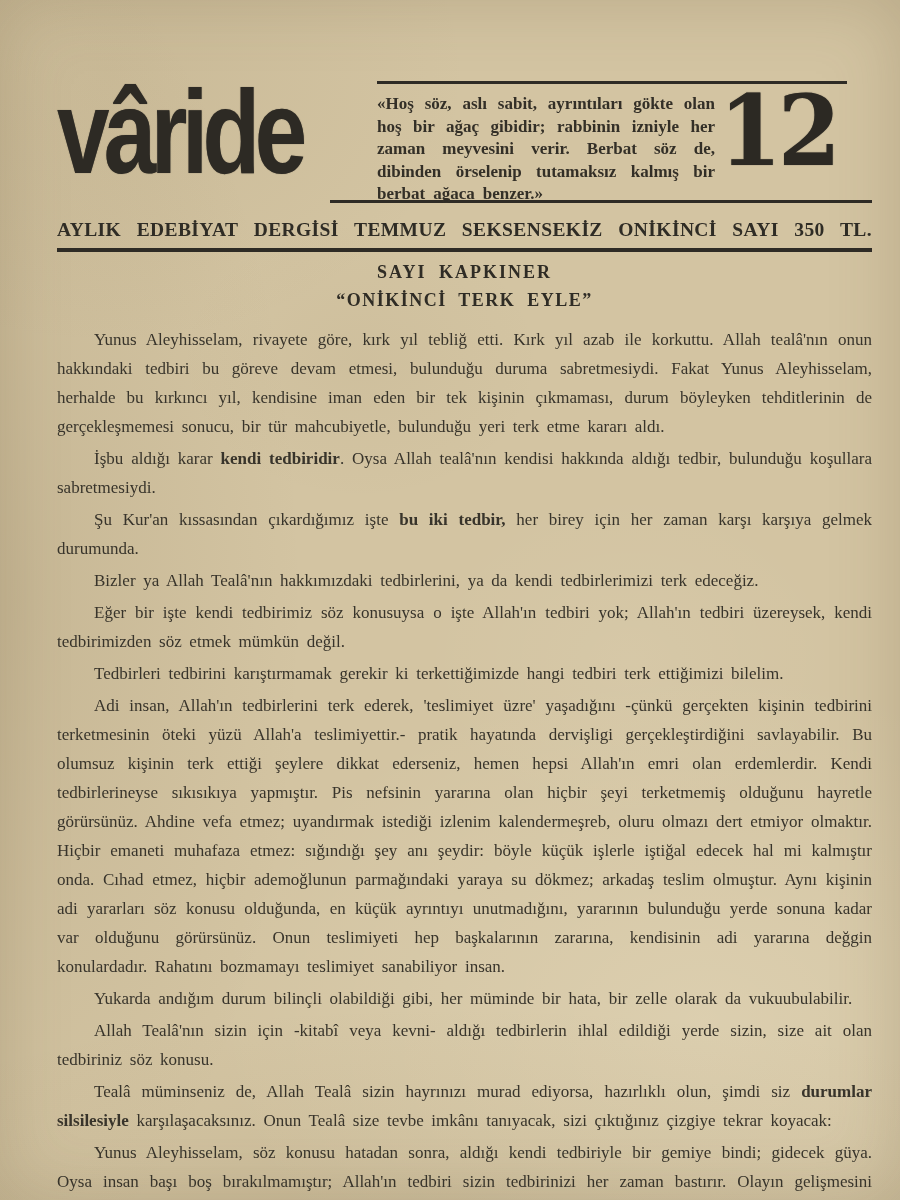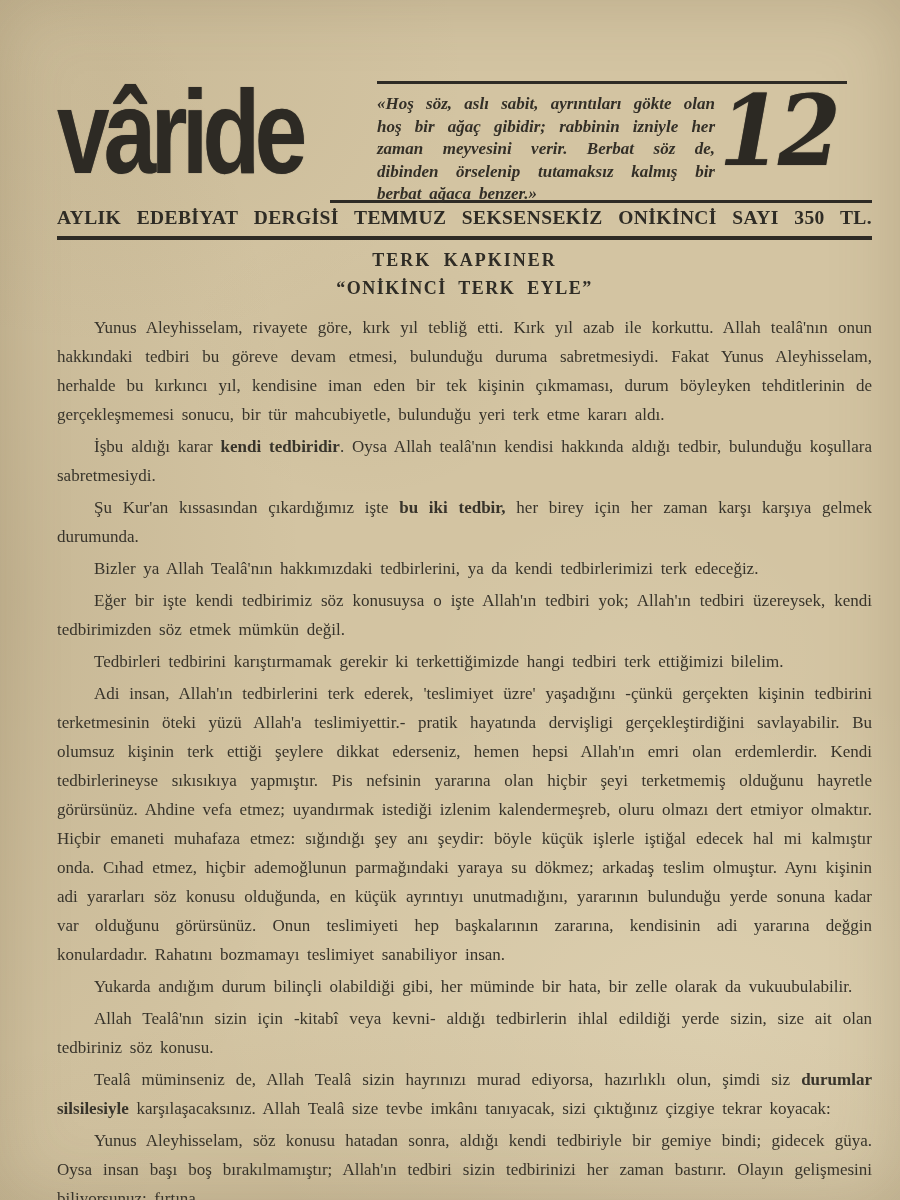--- a/index.html
+++ b/index.html
@@ -37,7 +37,7 @@
     color:#2d2a24;
     text-shadow:0 0 1px rgba(45,42,36,.7);
   }
-  .mast-right{flex:1 1 auto;margin-left:58px;margin-right:35px;margin-top:5px;font-style:italic;}
+  .mast-right{flex:1 1 auto;margin-left:58px;margin-right:35px;margin-top:5px;}
   .rule-quote-top{height:3px;background:#2e2b25;margin-bottom:9px;}
   .quote-row{display:flex;align-items:flex-start;}
   .epigraph{

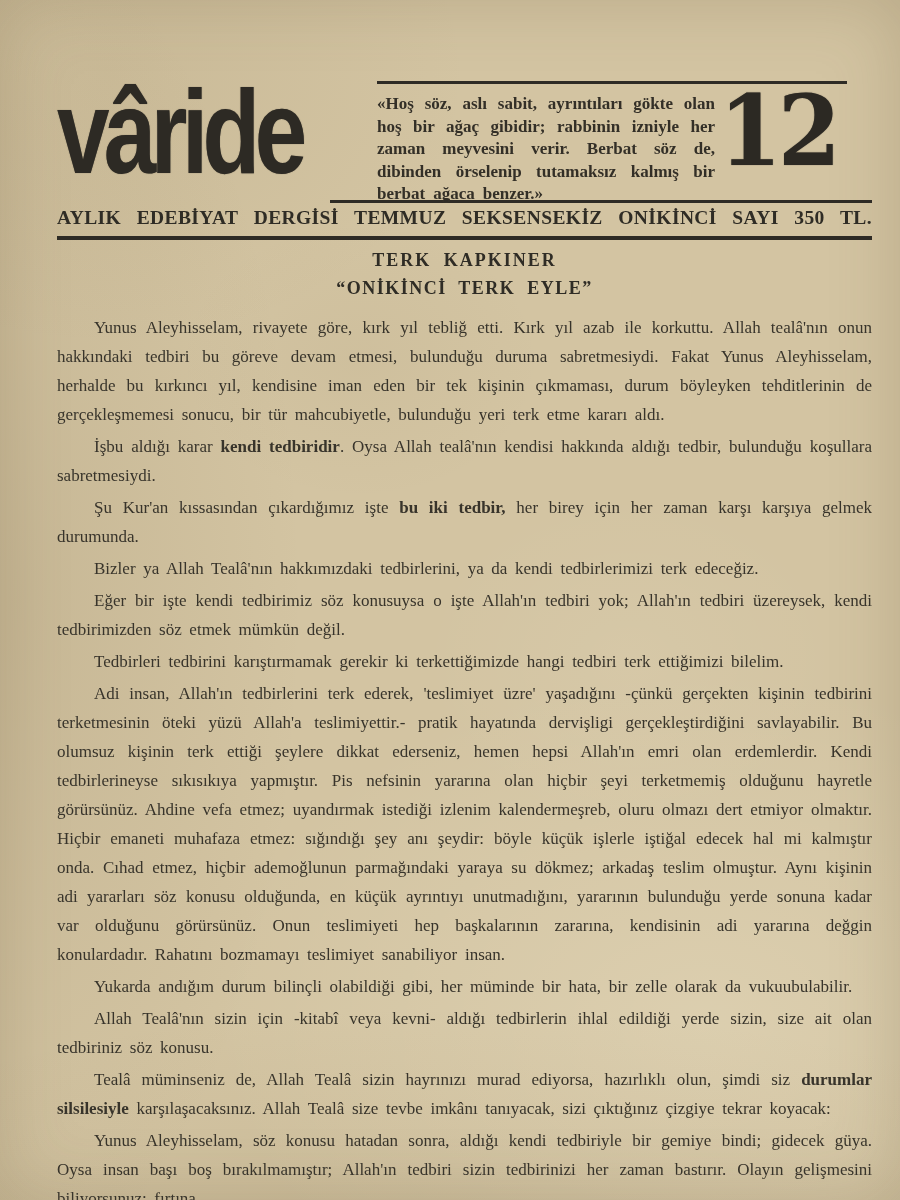--- a/index.html
+++ b/index.html
@@ -66,7 +66,7 @@
   }
   .rule-tagline-top{height:3px;background:#2e2b25;margin-left:273px;margin-top:-6px;}
   .tagline{
-    margin-top:4px;
+    margin-top:16px;
     font-weight:bold;
     font-size:19.5px;
     letter-spacing:0.4px;

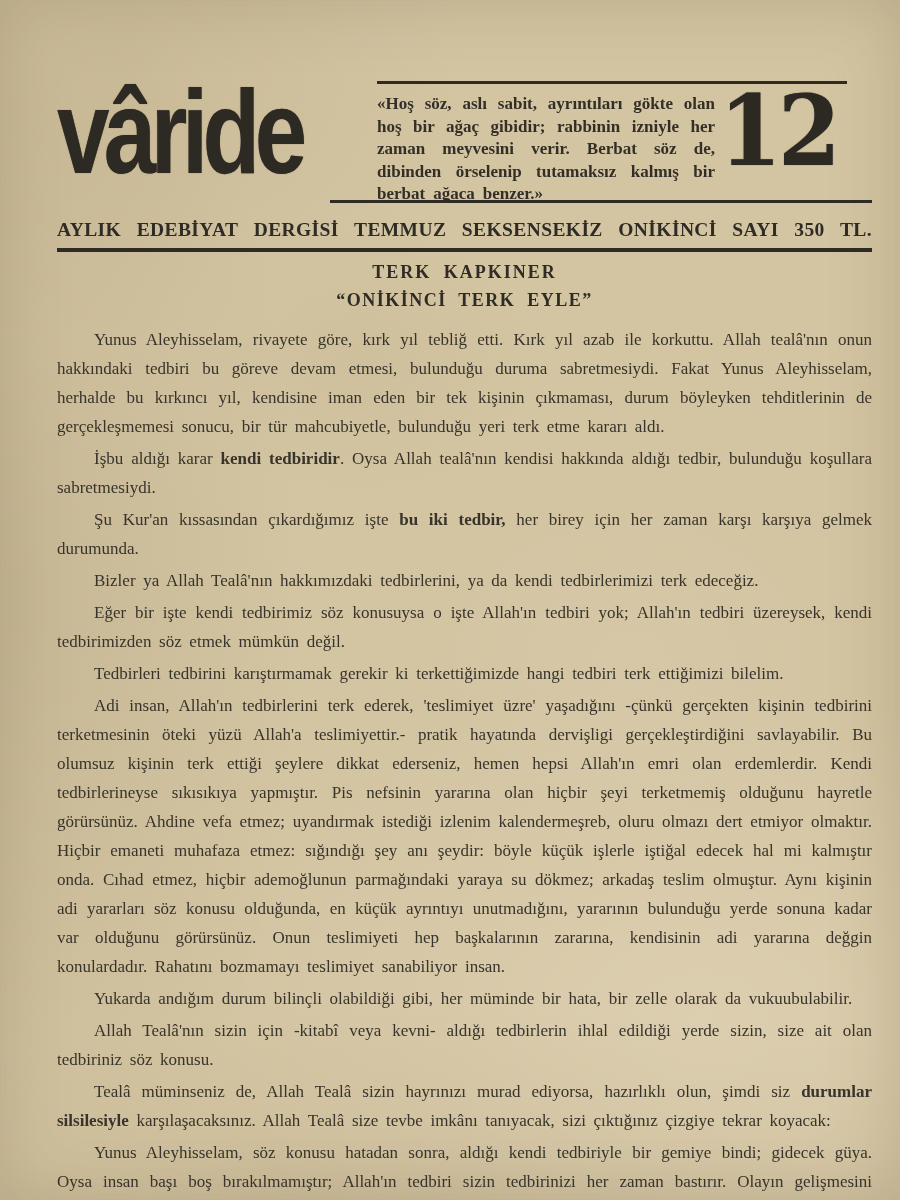--- a/index.html
+++ b/index.html
@@ -130,7 +130,7 @@
     <div class="rule-tagline-bottom"></div>
 
     <div class="article">
-      <h2 class="author">TERK KAPKINER</h2>
+      <h2 class="author">SAYI KAPKINER</h2>
       <h3 class="title">“ONİKİNCİ TERK EYLE”</h3>
       <div class="body-copy">
           <p class="body-para"><span>Yunus Aleyhisselam, rivayete göre, kırk yıl tebliğ etti. Kırk yıl azab ile korkuttu. Allah tealâ'nın onun hakkındaki tedbiri bu göreve devam etmesi, bulunduğu duruma sabretmesiydi. Fakat Yunus Aleyhisselam, herhalde bu kırkıncı yıl, kendisine iman eden bir tek kişinin çıkmaması, durum böyleyken tehditlerinin de gerçekleşmemesi sonucu, bir tür mahcubiyetle, bulunduğu yeri terk etme kararı aldı.</span></p>

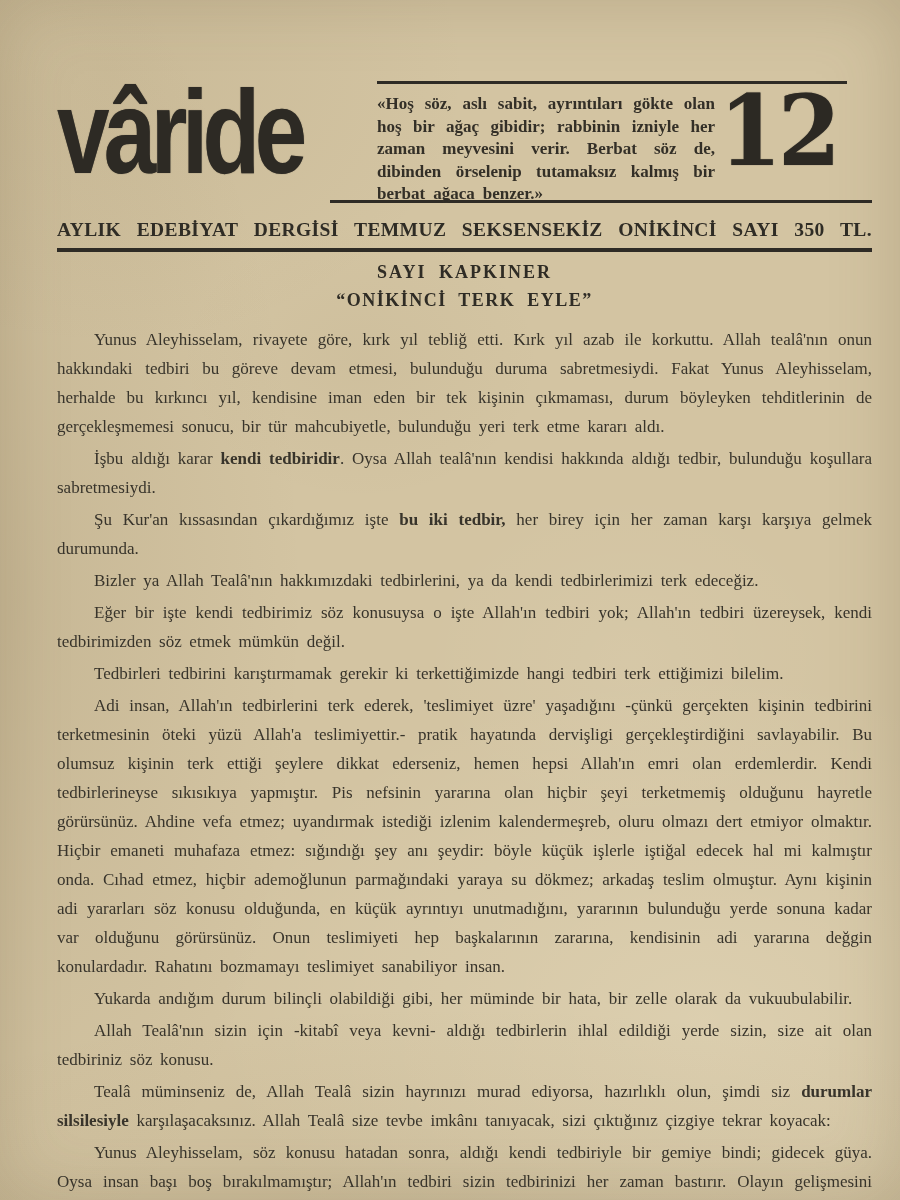--- a/index.html
+++ b/index.html
@@ -142,7 +142,7 @@
           <p class="body-para"><span>Adi insan, Allah'ın tedbirlerini terk ederek, 'teslimiyet üzre' yaşadığını -çünkü gerçekten kişinin tedbirini terketmesinin öteki yüzü Allah'a teslimiyettir.- pratik hayatında dervişligi gerçekleştirdiğini savlayabilir. Bu olumsuz kişinin terk ettiği şeylere dikkat ederseniz, hemen hepsi Allah'ın emri olan erdemlerdir. Kendi tedbirlerineyse sıkısıkıya yapmıştır. Pis nefsinin yararına olan hiçbir şeyi terketmemiş olduğunu hayretle görürsünüz. Ahdine vefa etmez; uyandırmak istediği izlenim kalendermeşreb, oluru olmazı dert etmiyor olmaktır. Hiçbir emaneti muhafaza etmez: sığındığı şey anı şeydir: böyle küçük işlerle iştiğal edecek hal mi kalmıştır onda. Cıhad etmez, hiçbir ademoğlunun parmağındaki yaraya su dökmez; arkadaş teslim olmuştur. Aynı kişinin adi yararları söz konusu olduğunda, en küçük ayrıntıyı unutmadığını, yararının bulunduğu yerde sonuna kadar var olduğunu görürsünüz. Onun teslimiyeti hep başkalarının zararına, kendisinin adi yararına değgin konulardadır. Rahatını bozmamayı teslimiyet sanabiliyor insan.</span></p>
           <p class="body-para"><span>Yukarda andığım durum bilinçli olabildiği gibi, her müminde bir hata, bir zelle olarak da vukuubulabilir.</span></p>
           <p class="body-para"><span>Allah Tealâ'nın sizin için -kitabî veya kevni- aldığı tedbirlerin ihlal edildiği yerde sizin, size ait olan tedbiriniz söz konusu.</span></p>
-          <p class="body-para"><span>Tealâ müminseniz de, Allah Tealâ sizin hayrınızı murad ediyorsa, hazırlıklı olun, şimdi siz </span><span class="b">durumlar silsilesiyle</span><span> karşılaşacaksınız. Allah Tealâ size tevbe imkânı tanıyacak, sizi çıktığınız çizgiye tekrar koyacak:</span></p>
+          <p class="body-para"><span>Tealâ müminseniz de, Allah Tealâ sizin hayrınızı murad ediyorsa, hazırlıklı olun, şimdi siz </span><span class="b">durumlar silsilesiyle</span><span> karşılaşacaksınız. Onun Tealâ size tevbe imkânı tanıyacak, sizi çıktığınız çizgiye tekrar koyacak:</span></p>
           <p class="body-para"><span>Yunus Aleyhisselam, söz konusu hatadan sonra, aldığı kendi tedbiriyle bir gemiye bindi; gidecek güya. Oysa insan başı boş bırakılmamıştır; Allah'ın tedbiri sizin tedbirinizi her zaman bastırır. Olayın gelişmesini biliyorsunuz: fırtına,</span></p>
         </div>
     </div>

